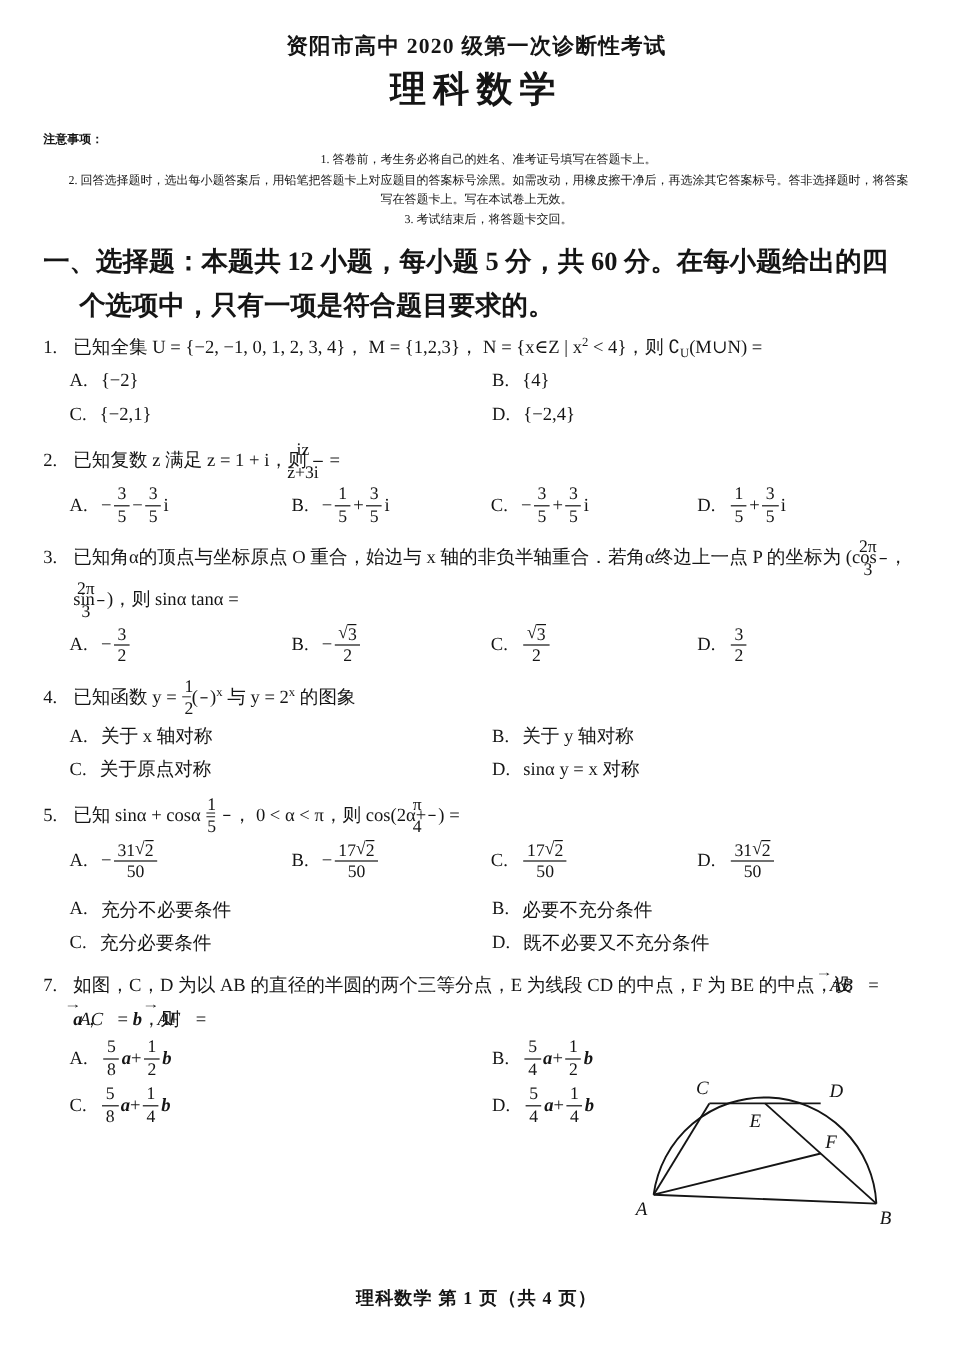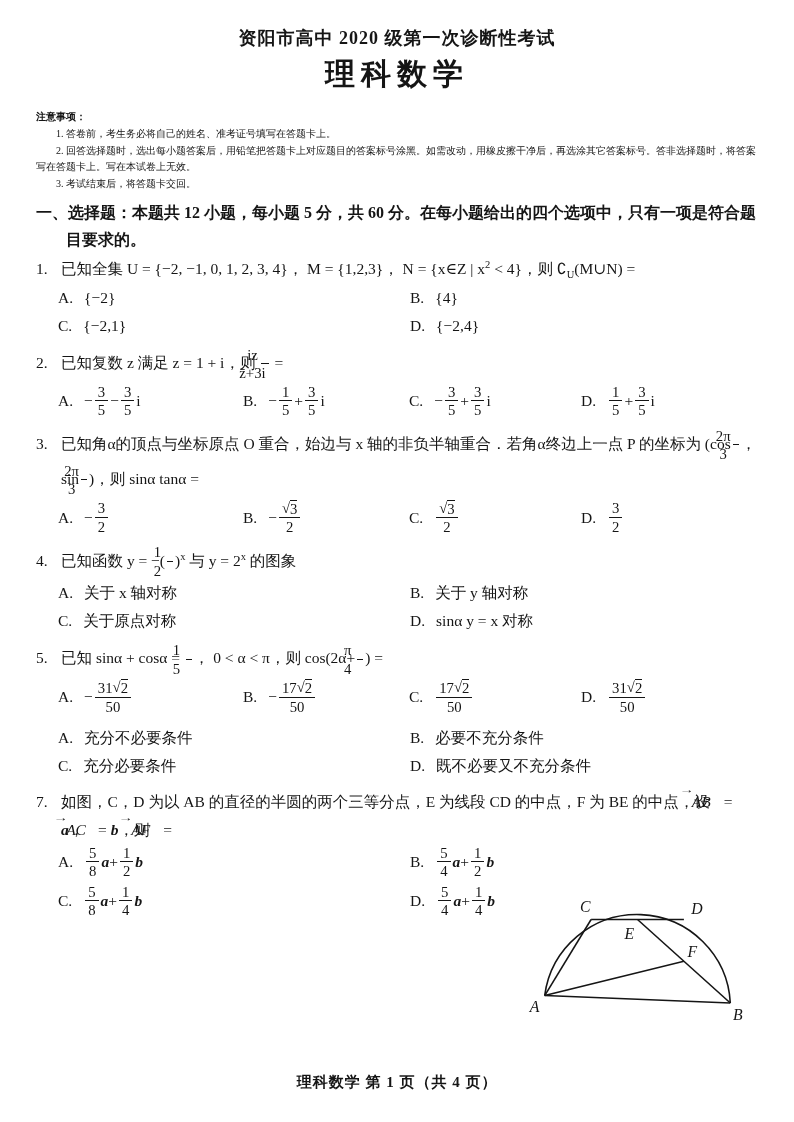--- a/index.html
+++ b/index.html
@@ -19,7 +19,7 @@
   }
   .notice{margin-top:14px;font-size:10px;line-height:1.68;}
   .notice-heading{font-weight:bold;}
-  .notice-item{text-indent:2em;}
+  .notice-item{text-indent:2em;text-align:center;}
   .section-heading{
     font-weight:bold;font-size:16px;line-height:1.7;margin-top:6px;
     padding-left:30px;text-indent:-30px;

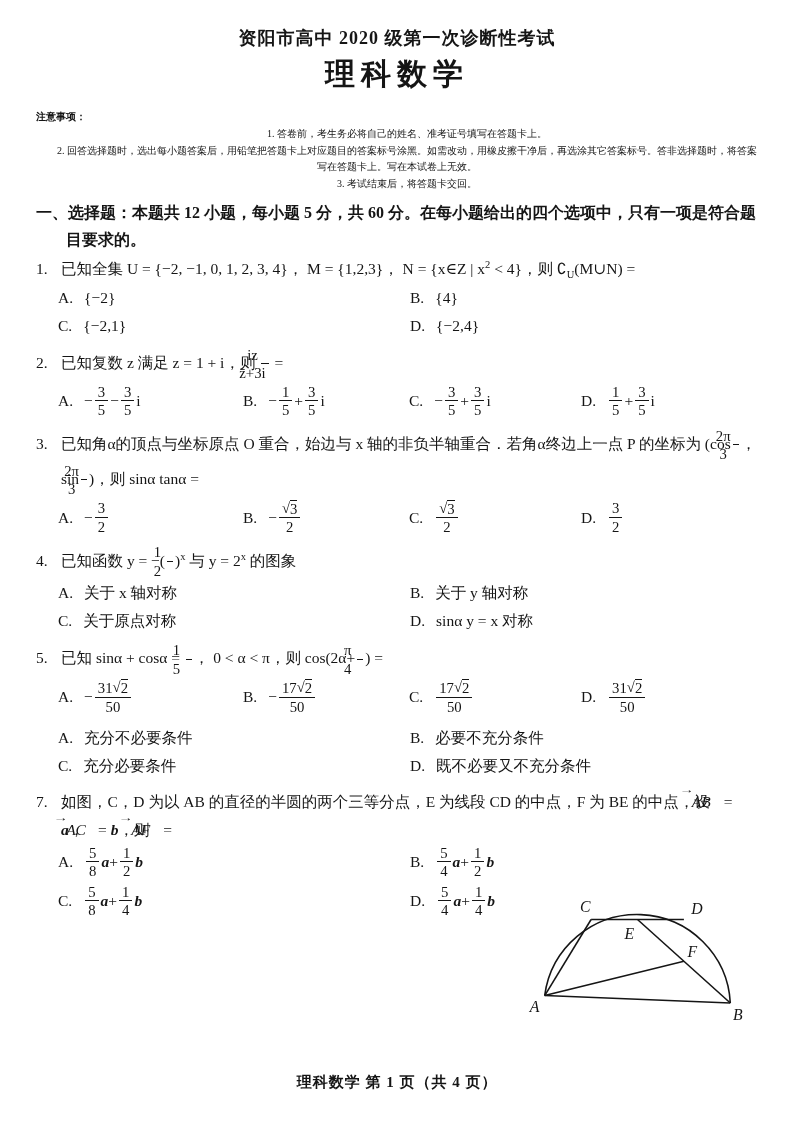--- a/index.html
+++ b/index.html
@@ -21,7 +21,7 @@
   .notice-heading{font-weight:bold;}
   .notice-item{text-indent:2em;text-align:center;}
   .section-heading{
-    font-weight:bold;font-size:16px;line-height:1.7;margin-top:6px;
+    font-weight:bold;font-size:22px;line-height:1.7;margin-top:6px;
     padding-left:30px;text-indent:-30px;
   }
   .questions{margin-top:4px;}

